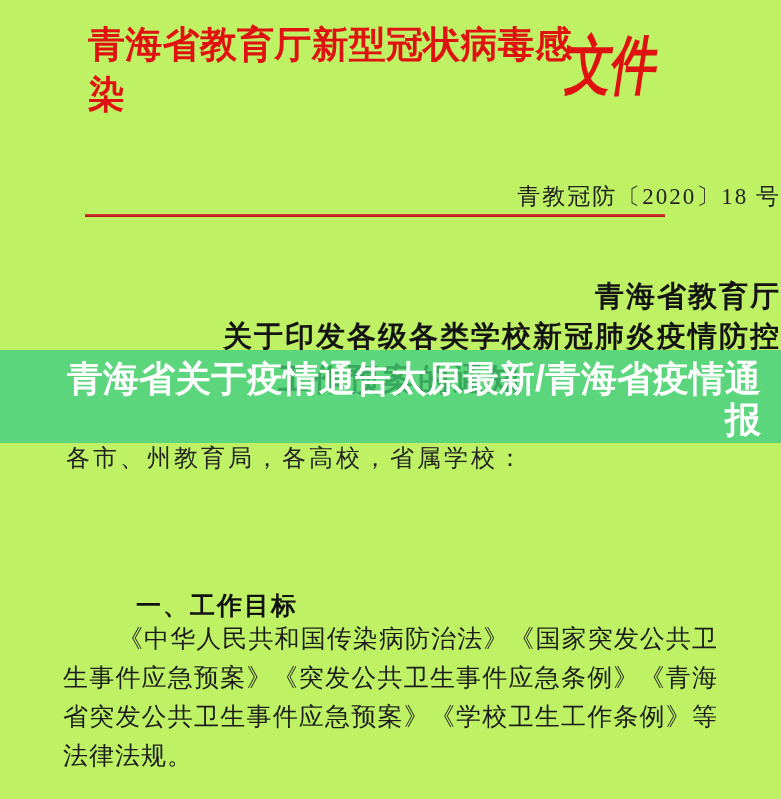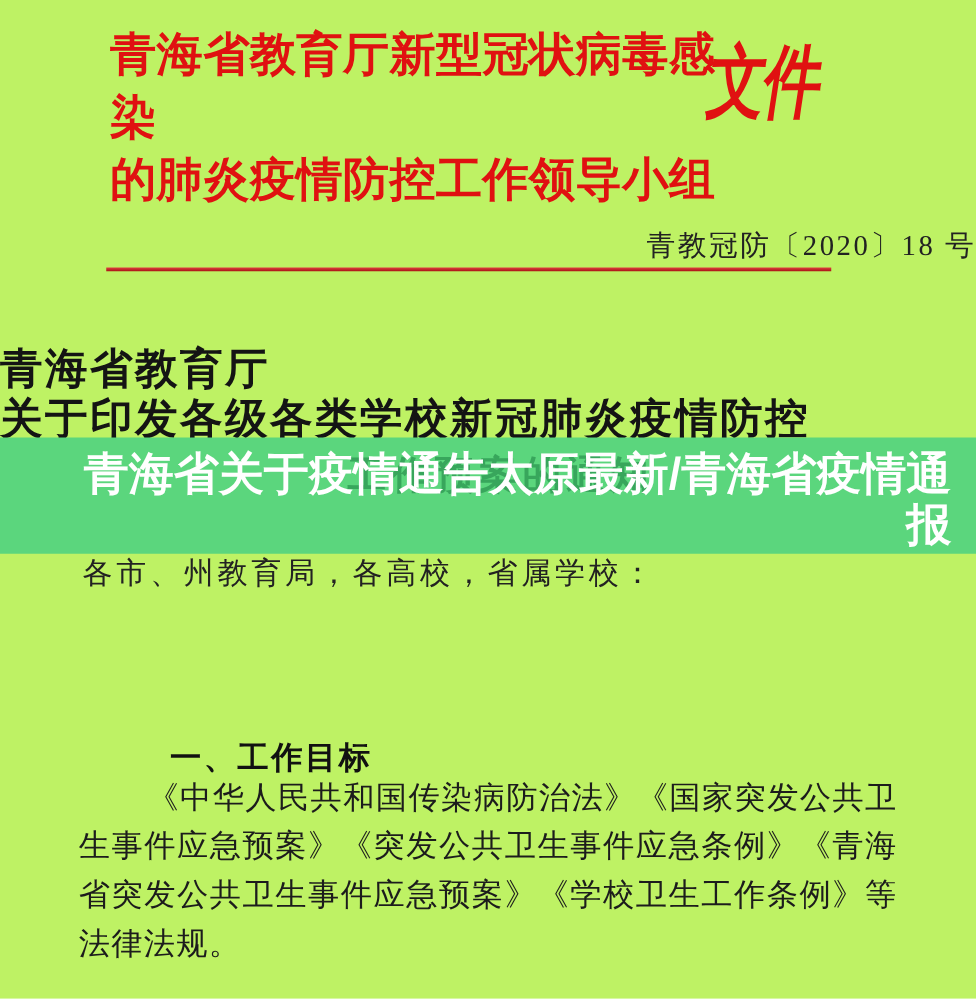--- a/index.html
+++ b/index.html
@@ -146,7 +146,6 @@
 
   <div class="org">
     <div>青海省教育厅新型冠状病毒感染</div>
-    <div>的肺炎疫情防控工作领导小组</div>
   </div>
 
   <div class="doc-word">文件</div>

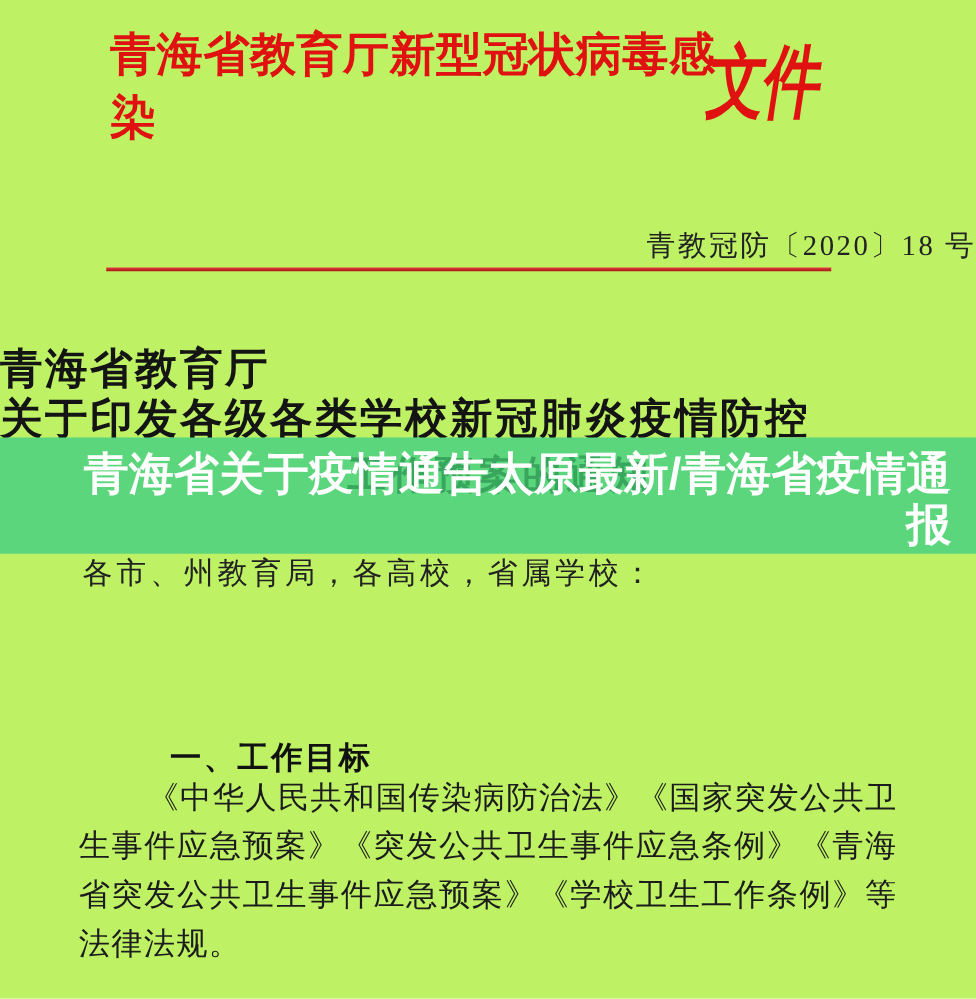--- a/index.html
+++ b/index.html
@@ -65,8 +65,8 @@
     top: 276px;
     left: 0;
     width: 100%;
-    text-align: left;
-    font-size: 34px;
+    text-align: right;
+    font-size: 29px;
     line-height: 40px;
     font-weight: bold;
     color: #141414;

